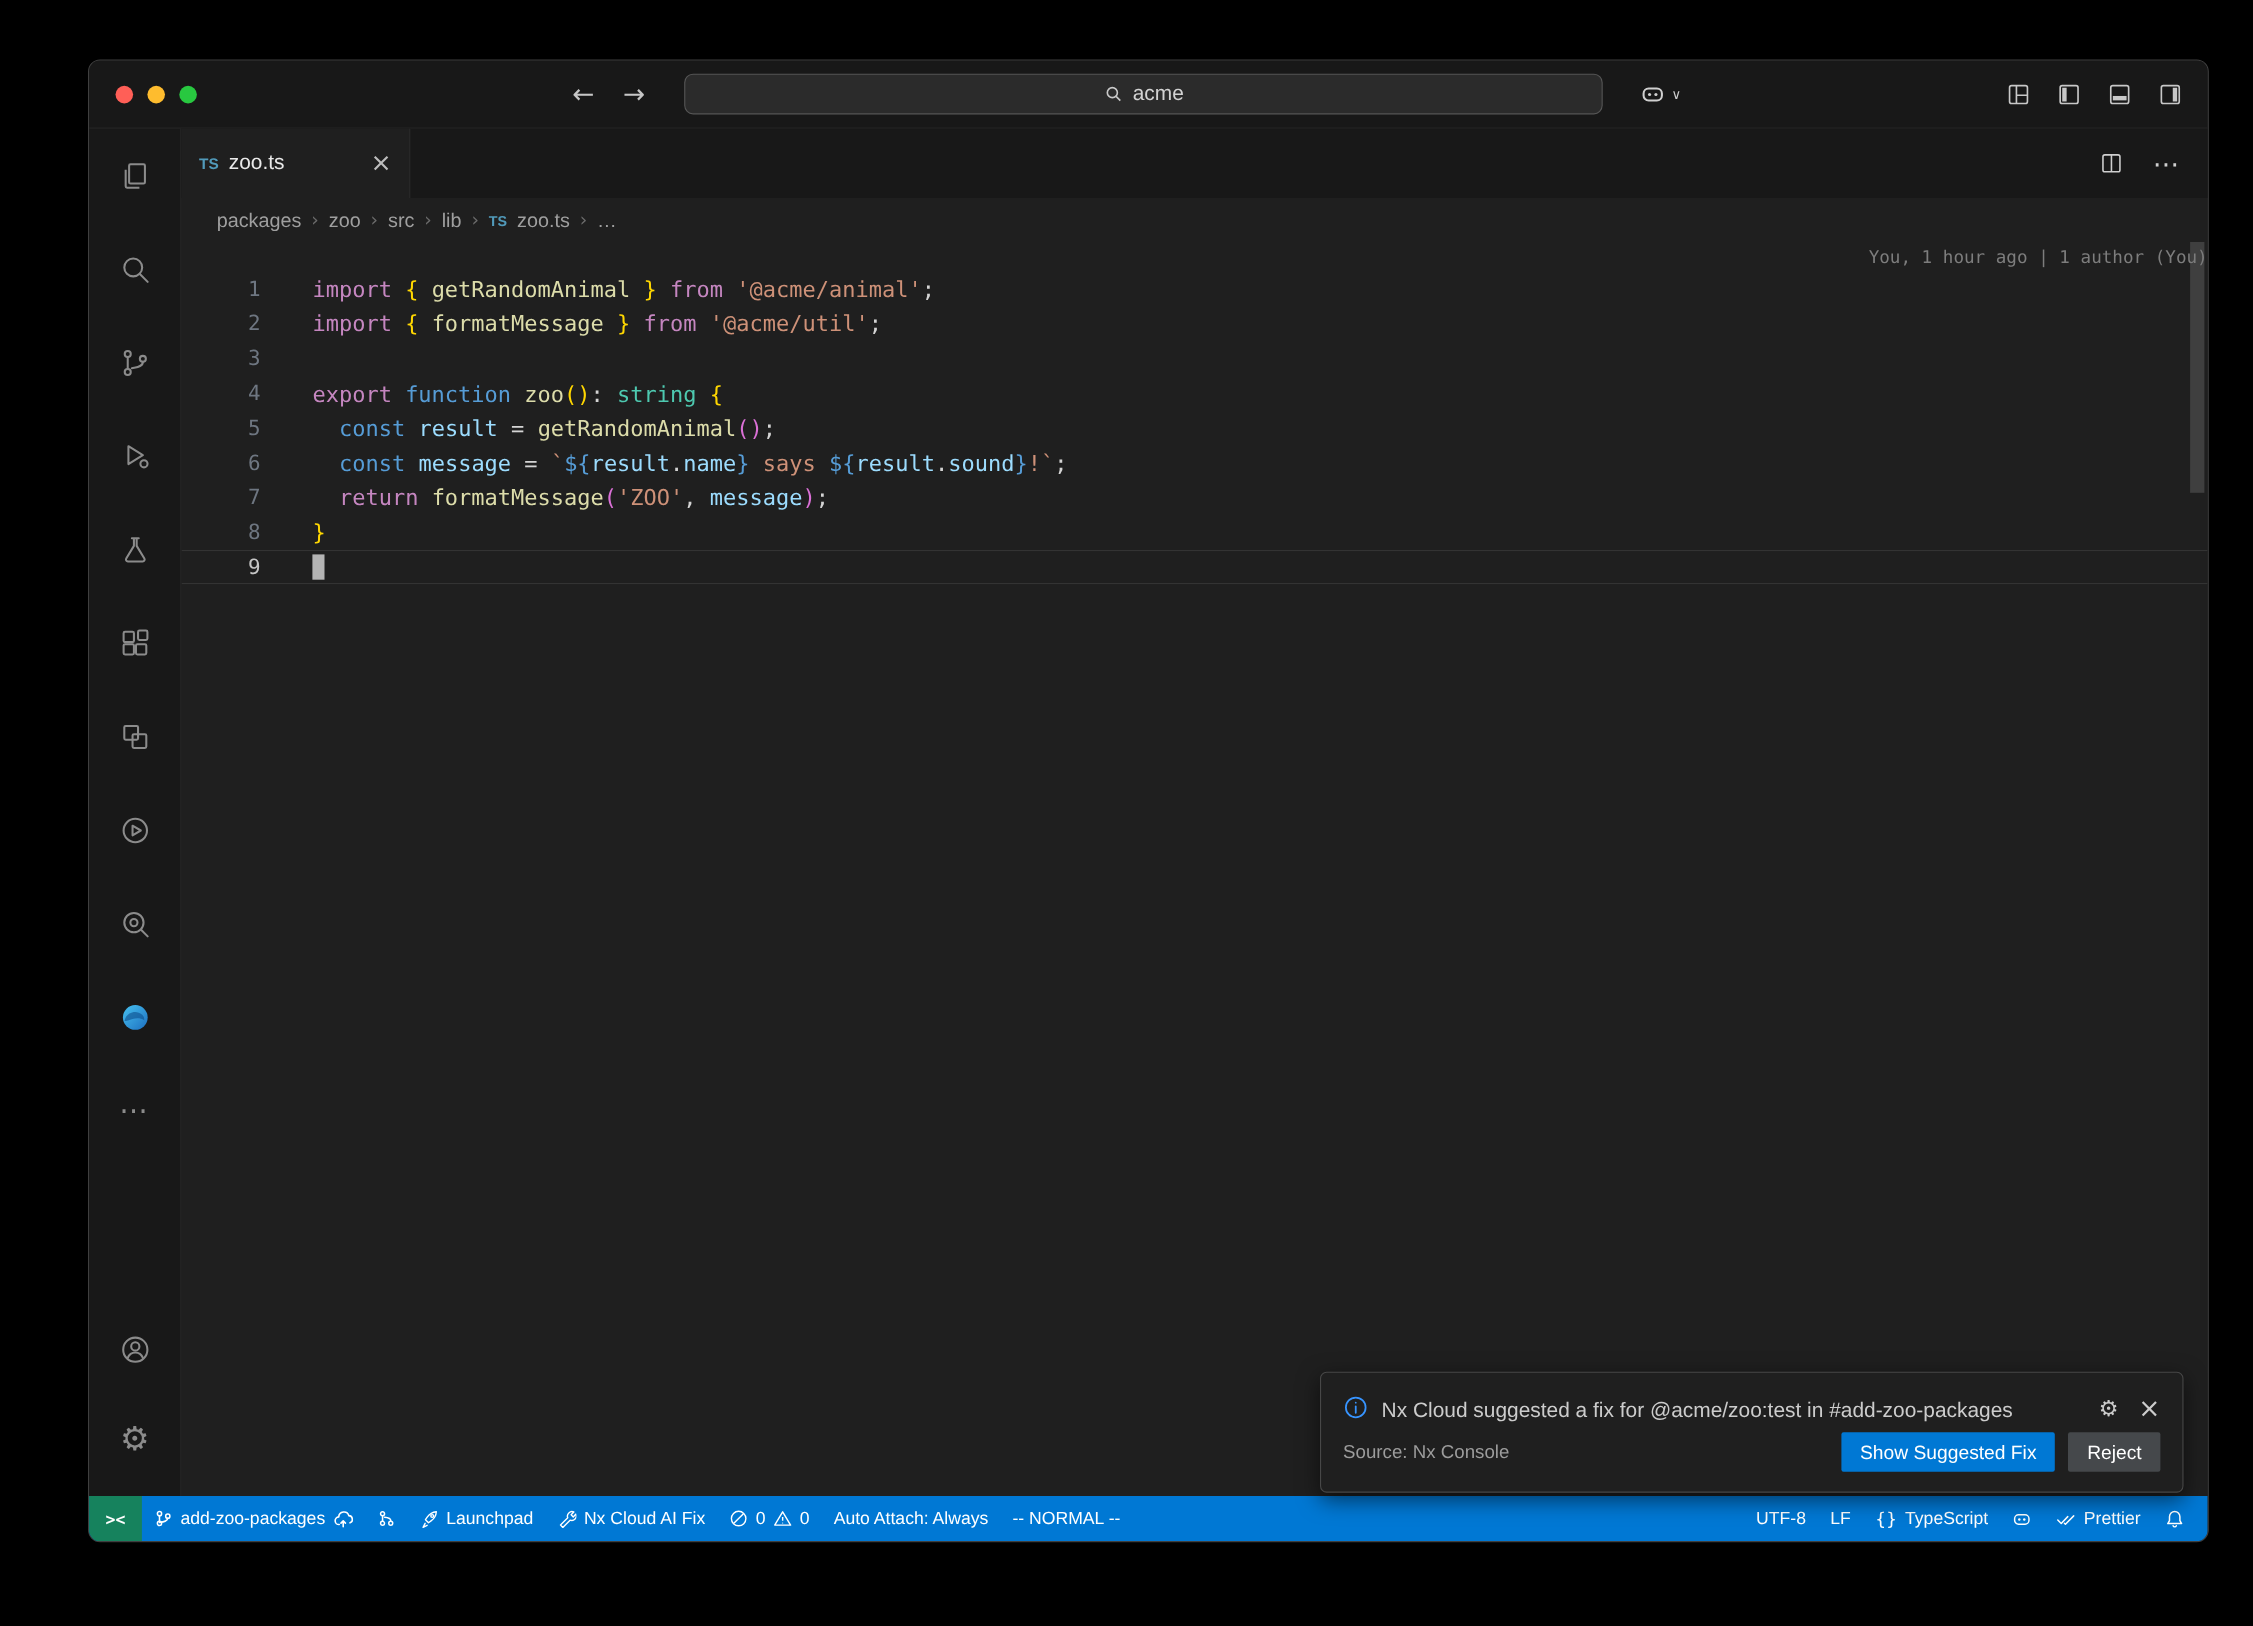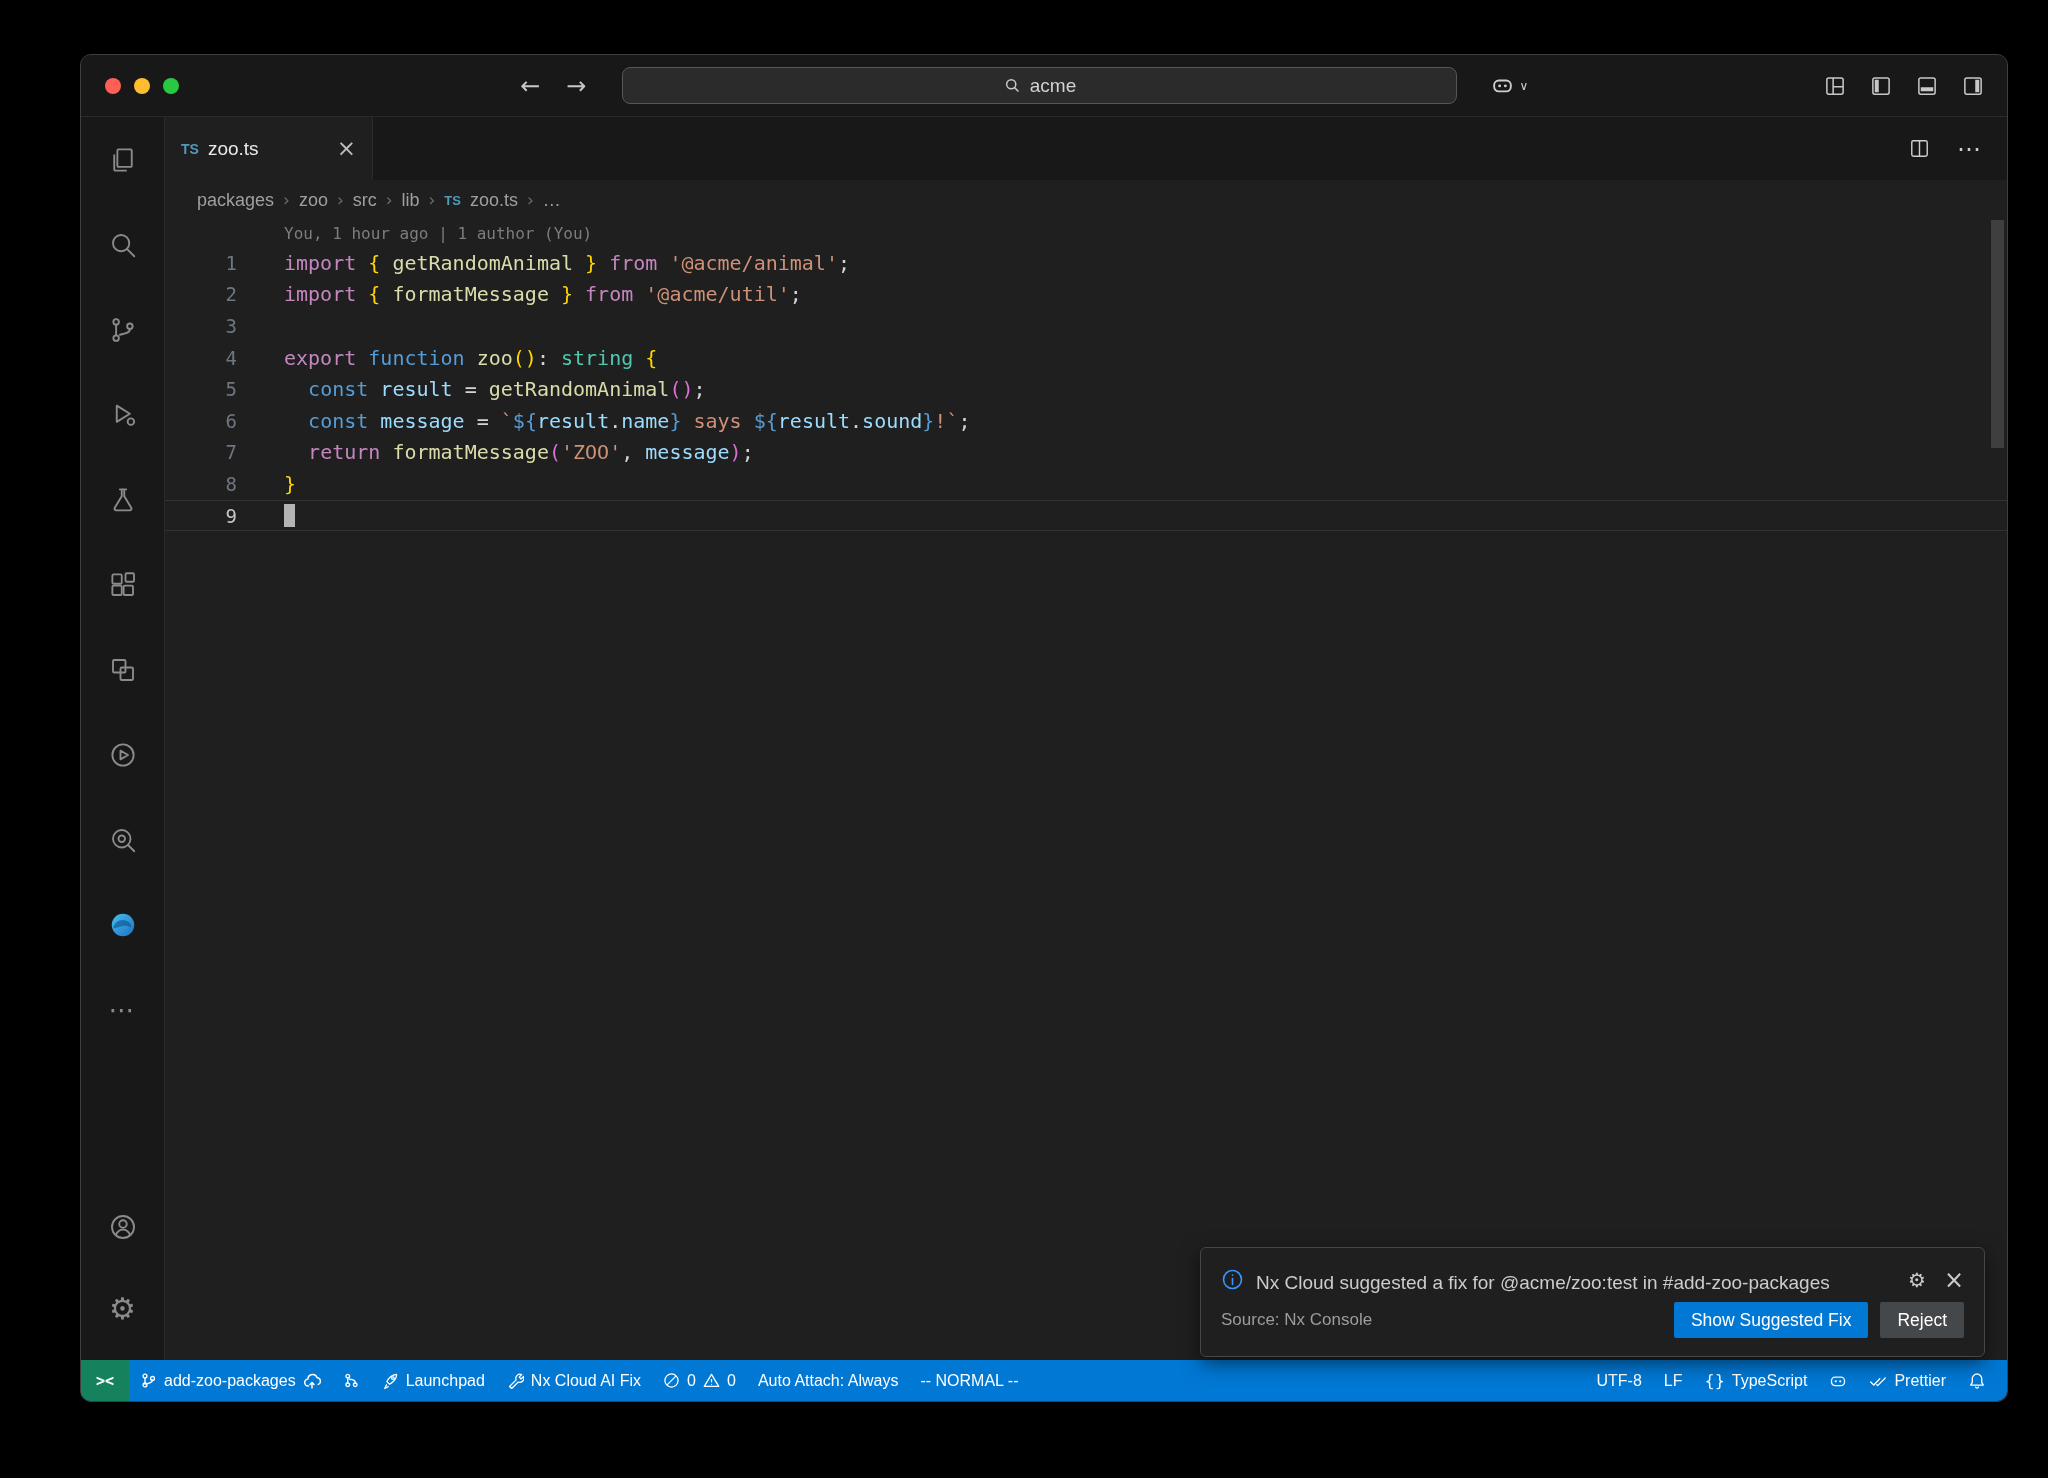--- a/index.html
+++ b/index.html
@@ -53,7 +53,7 @@
 
   
   .editor { flex:1; position:relative; font-family:"DejaVu Sans Mono",monospace; font-size:20px; color:#d4d4d4; overflow:hidden; }
-  .blame { margin-left:119px; height:27px; line-height:27px; font-size:16px; color:#7d7d7d; }
+  .blame { margin-left:119px; height:27px; line-height:27px; font-size:16px; color:#7d7d7d;text-align:right; }
   .code-line { height:31.6px; display:flex; align-items:center; }
   .code-line .ln { width:72px; flex:none; text-align:right; color:#6e7681; font-size:19px; }
   .code-line .lc { padding-left:47px; display:flex; align-items:center; white-space:pre; }

